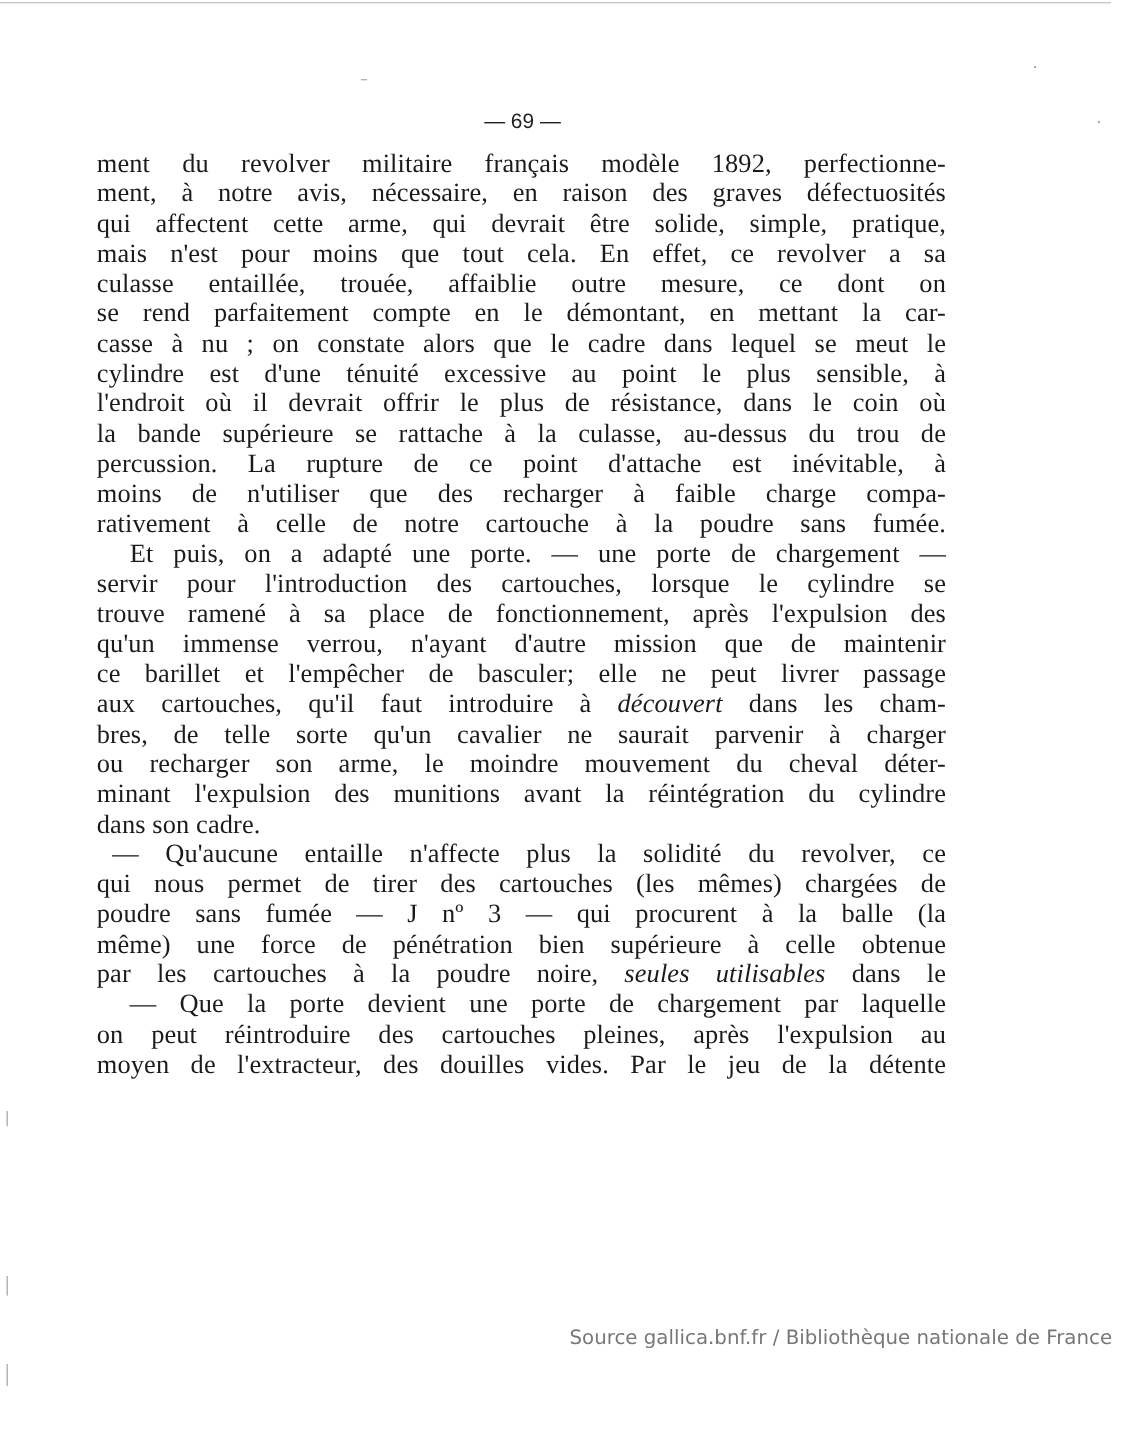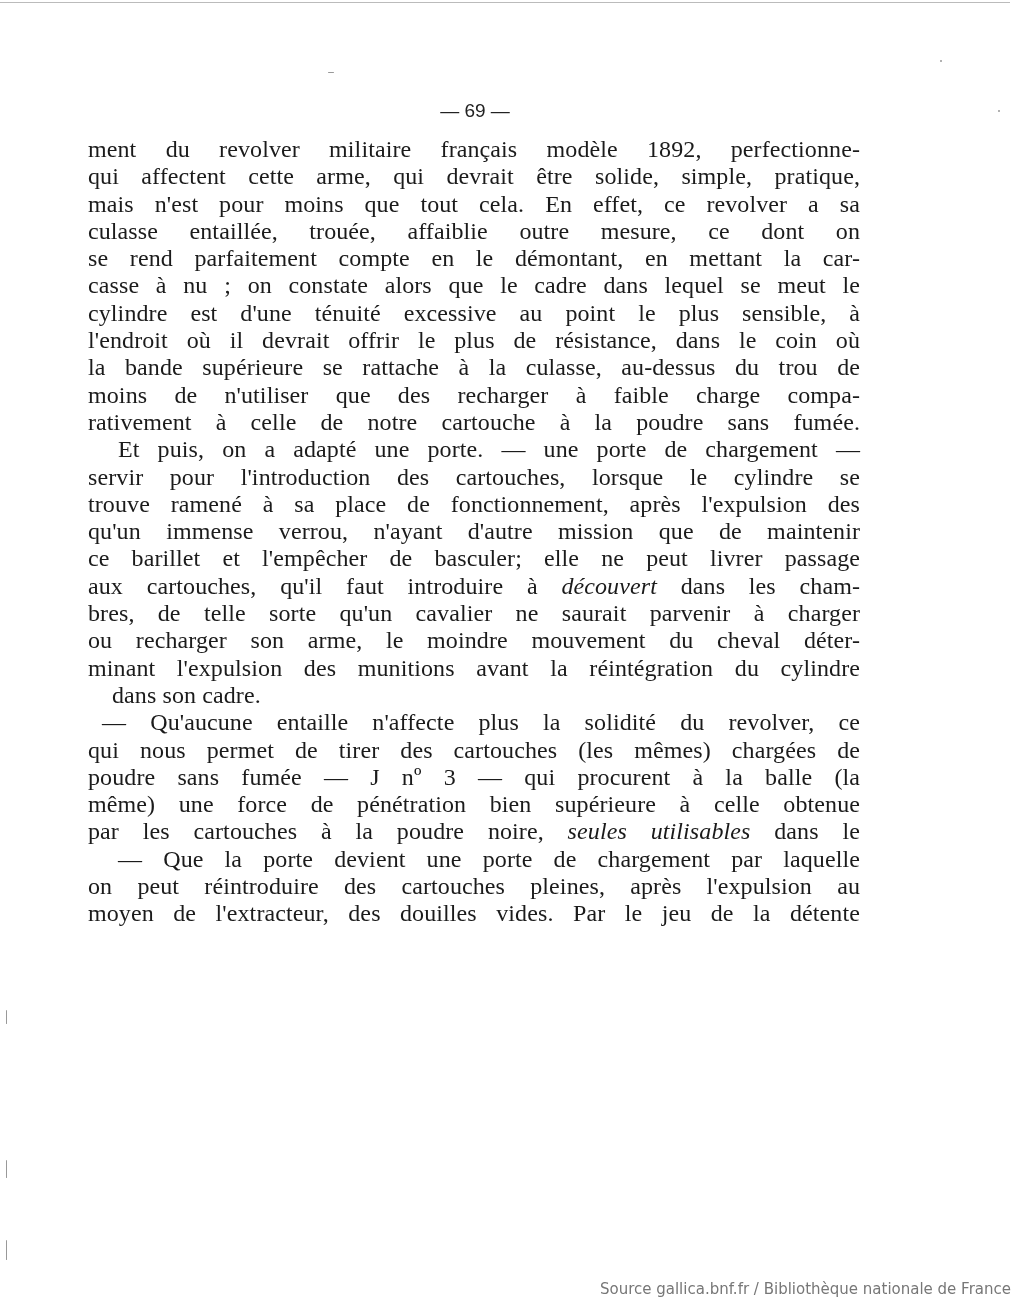--- a/index.html
+++ b/index.html
@@ -37,6 +37,7 @@
 
 <div class="text-block" id="text-block">
     <div class="line">ment du revolver militaire français  modèle 1892, perfectionne-</div>
+    <div class="line">ment, à notre avis, nécessaire, en raison des graves défectuosités</div>
     <div class="line">qui affectent cette arme, qui devrait être solide, simple, pratique,</div>
     <div class="line">mais n'est pour moins que tout cela. En effet, ce revolver a sa</div>
     <div class="line">culasse entaillée, trouée, affaiblie  outre mesure, ce dont on</div>

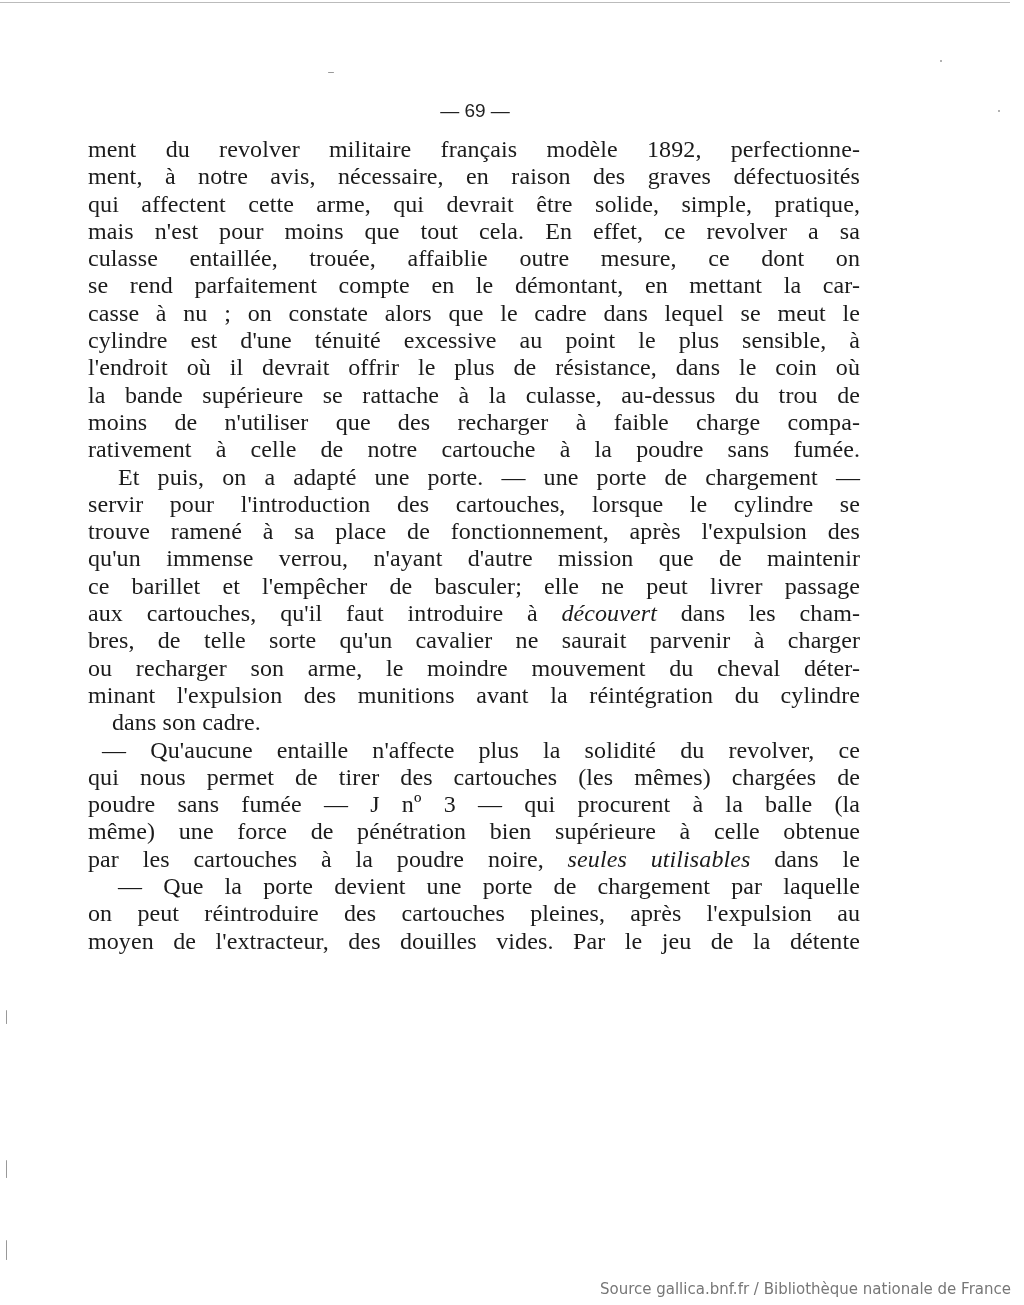--- a/index.html
+++ b/index.html
@@ -46,6 +46,7 @@
     <div class="line">cylindre est d'une ténuité excessive au point le plus sensible, à</div>
     <div class="line">l'endroit où il devrait offrir le plus de résistance, dans le coin où</div>
     <div class="line">la bande supérieure se rattache à la culasse, au-dessus du trou de</div>
+    <div class="line">percussion. La rupture de ce point d'attache est inévitable, à</div>
     <div class="line">moins de n'utiliser que des recharger à faible charge compa-</div>
     <div class="line">rativement à celle de notre cartouche à la poudre sans fumée.</div>
     <div class="line indent">Et puis, on a adapté une porte. — une porte de chargement —</div>

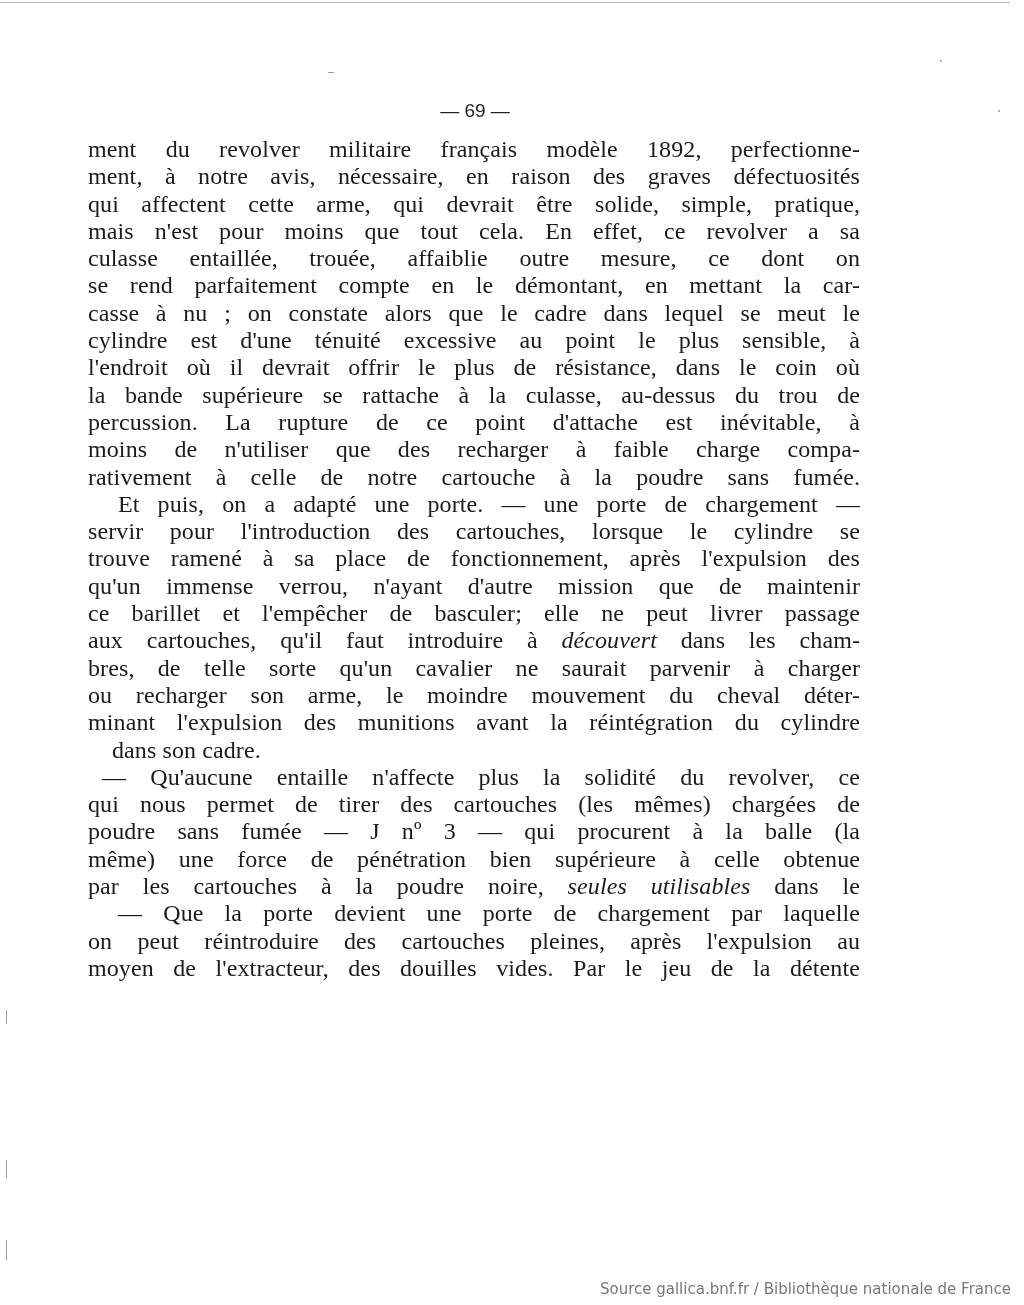--- a/index.html
+++ b/index.html
@@ -18,7 +18,7 @@
       white-space: nowrap; text-align: justify; text-align-last: justify; height: 27.3px;
       letter-spacing: 0.1px; color: #1b1b1b;
     }
-    .line.last { text-align-last: left; margin-left: 24px; }
+    .line.last { text-align-last: left; }
     .line.indent { padding-left: 30px; }
     .line.indent-sm { padding-left: 14px; }
     .it { font-style: italic; }

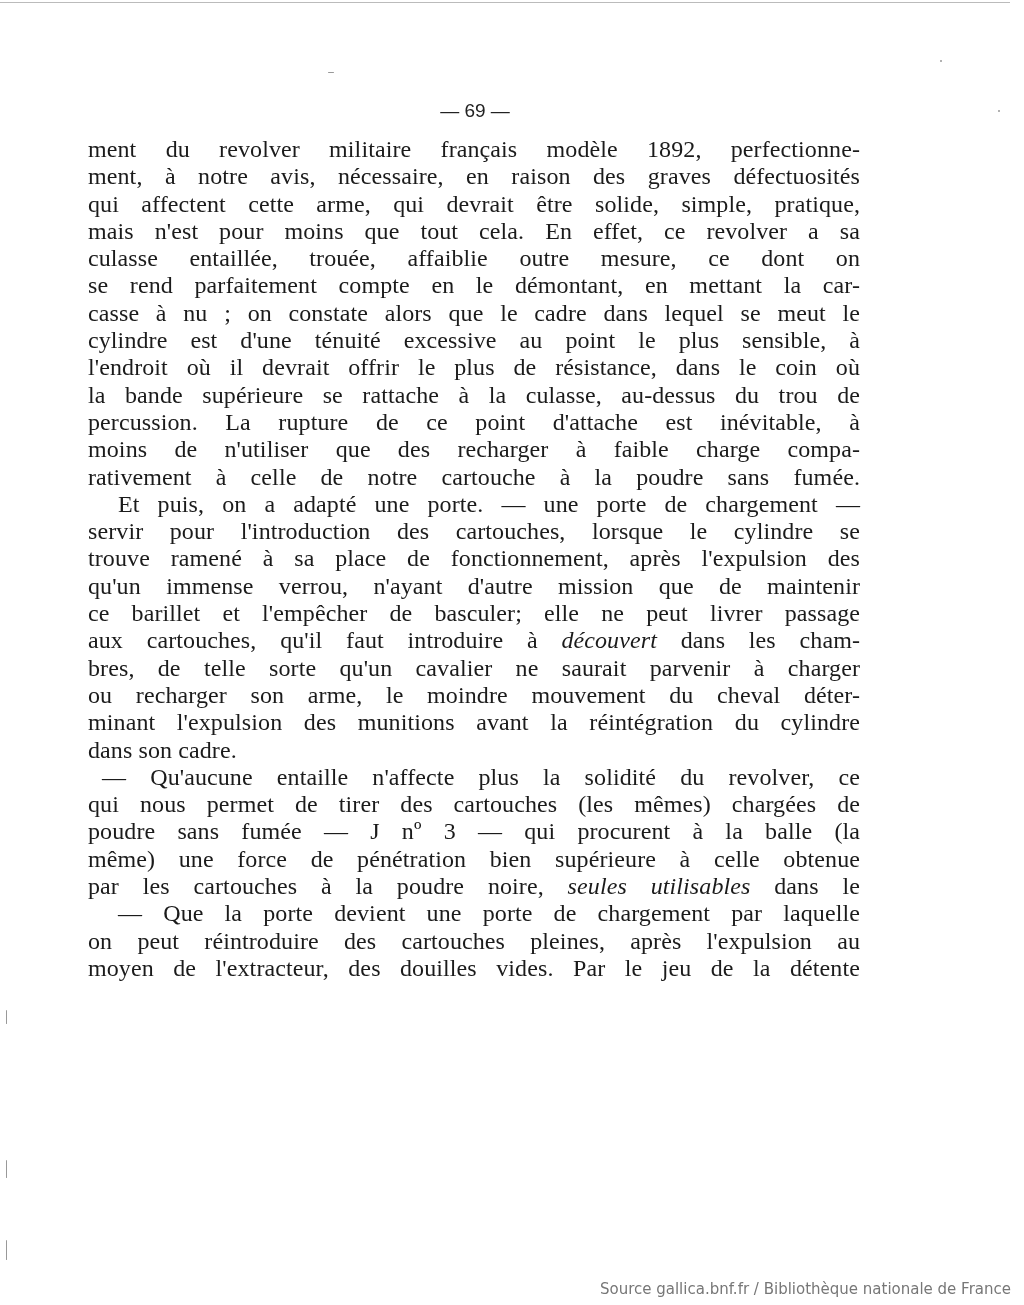--- a/index.html
+++ b/index.html
@@ -23,8 +23,8 @@
     .line.indent-sm { padding-left: 14px; }
     .it { font-style: italic; }
     .footer {
-      position: absolute; right: 13px; top: 1280px;
-      font-family: "DejaVu Sans", sans-serif; font-size: 15px; color: #777;
+      position: absolute; right: 13px; top: 1206px;
+      font-family: "DejaVu Sans", sans-serif; font-size: 18px; color: #777;
     }
     .speck { position: absolute; background: #999; width: 2px; height: 2px; border-radius: 1px; }
   </style>

